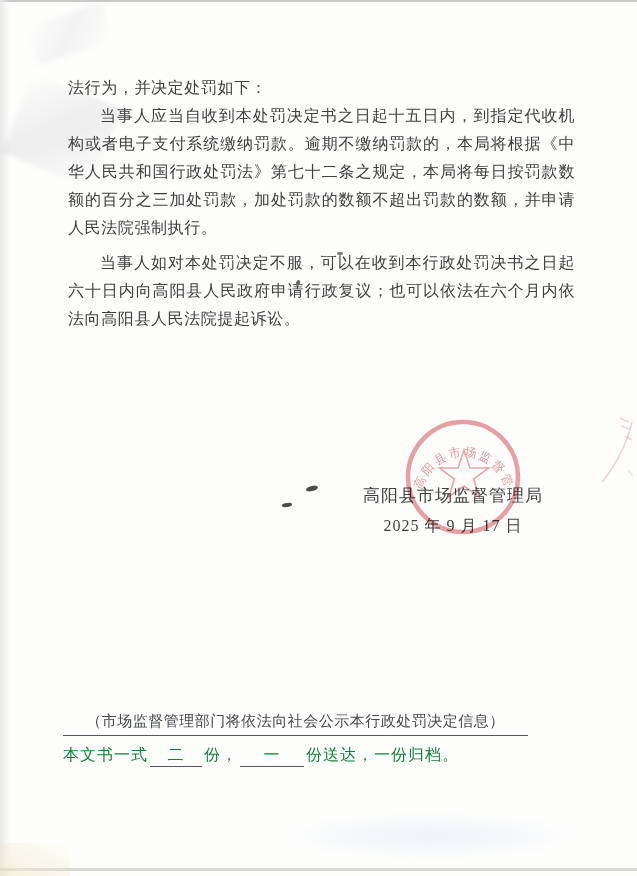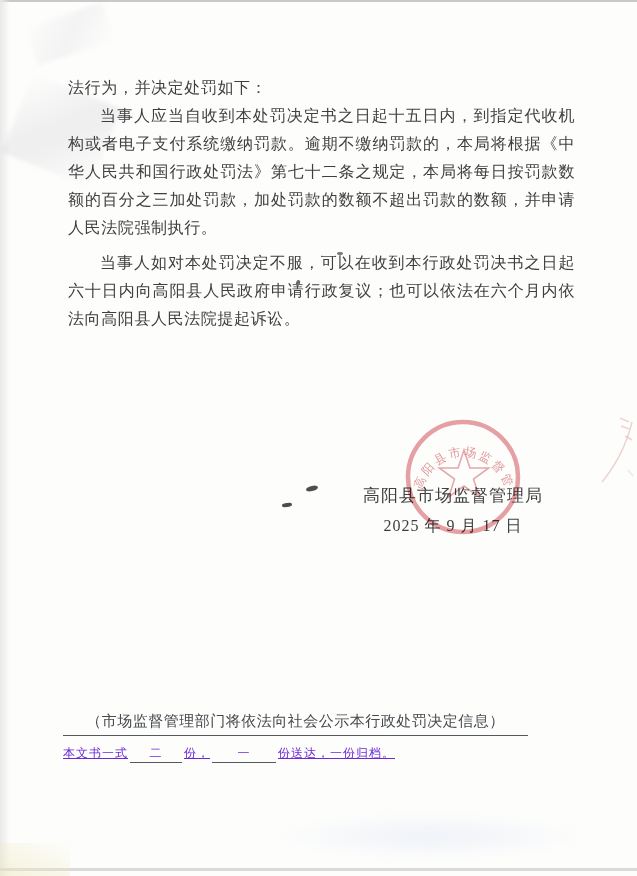--- a/index.html
+++ b/index.html
@@ -64,7 +64,7 @@
     font-size:15px;letter-spacing:.5px;text-align:center;
     border-bottom:1.5px solid #55585c;padding-bottom:4px;color:#45484c;
   }
-  .copies{margin-top:9px;font-size:12px;letter-spacing:1px;color:#6d28d9;text-decoration:underline;}
+  .copies{margin-top:9px;font-size:16px;letter-spacing:1px;color:#15803d;}
   .blank{
     display:inline-block;text-align:center;border-bottom:1.5px solid #55585c;
     min-width:52px;margin:0 2px;

